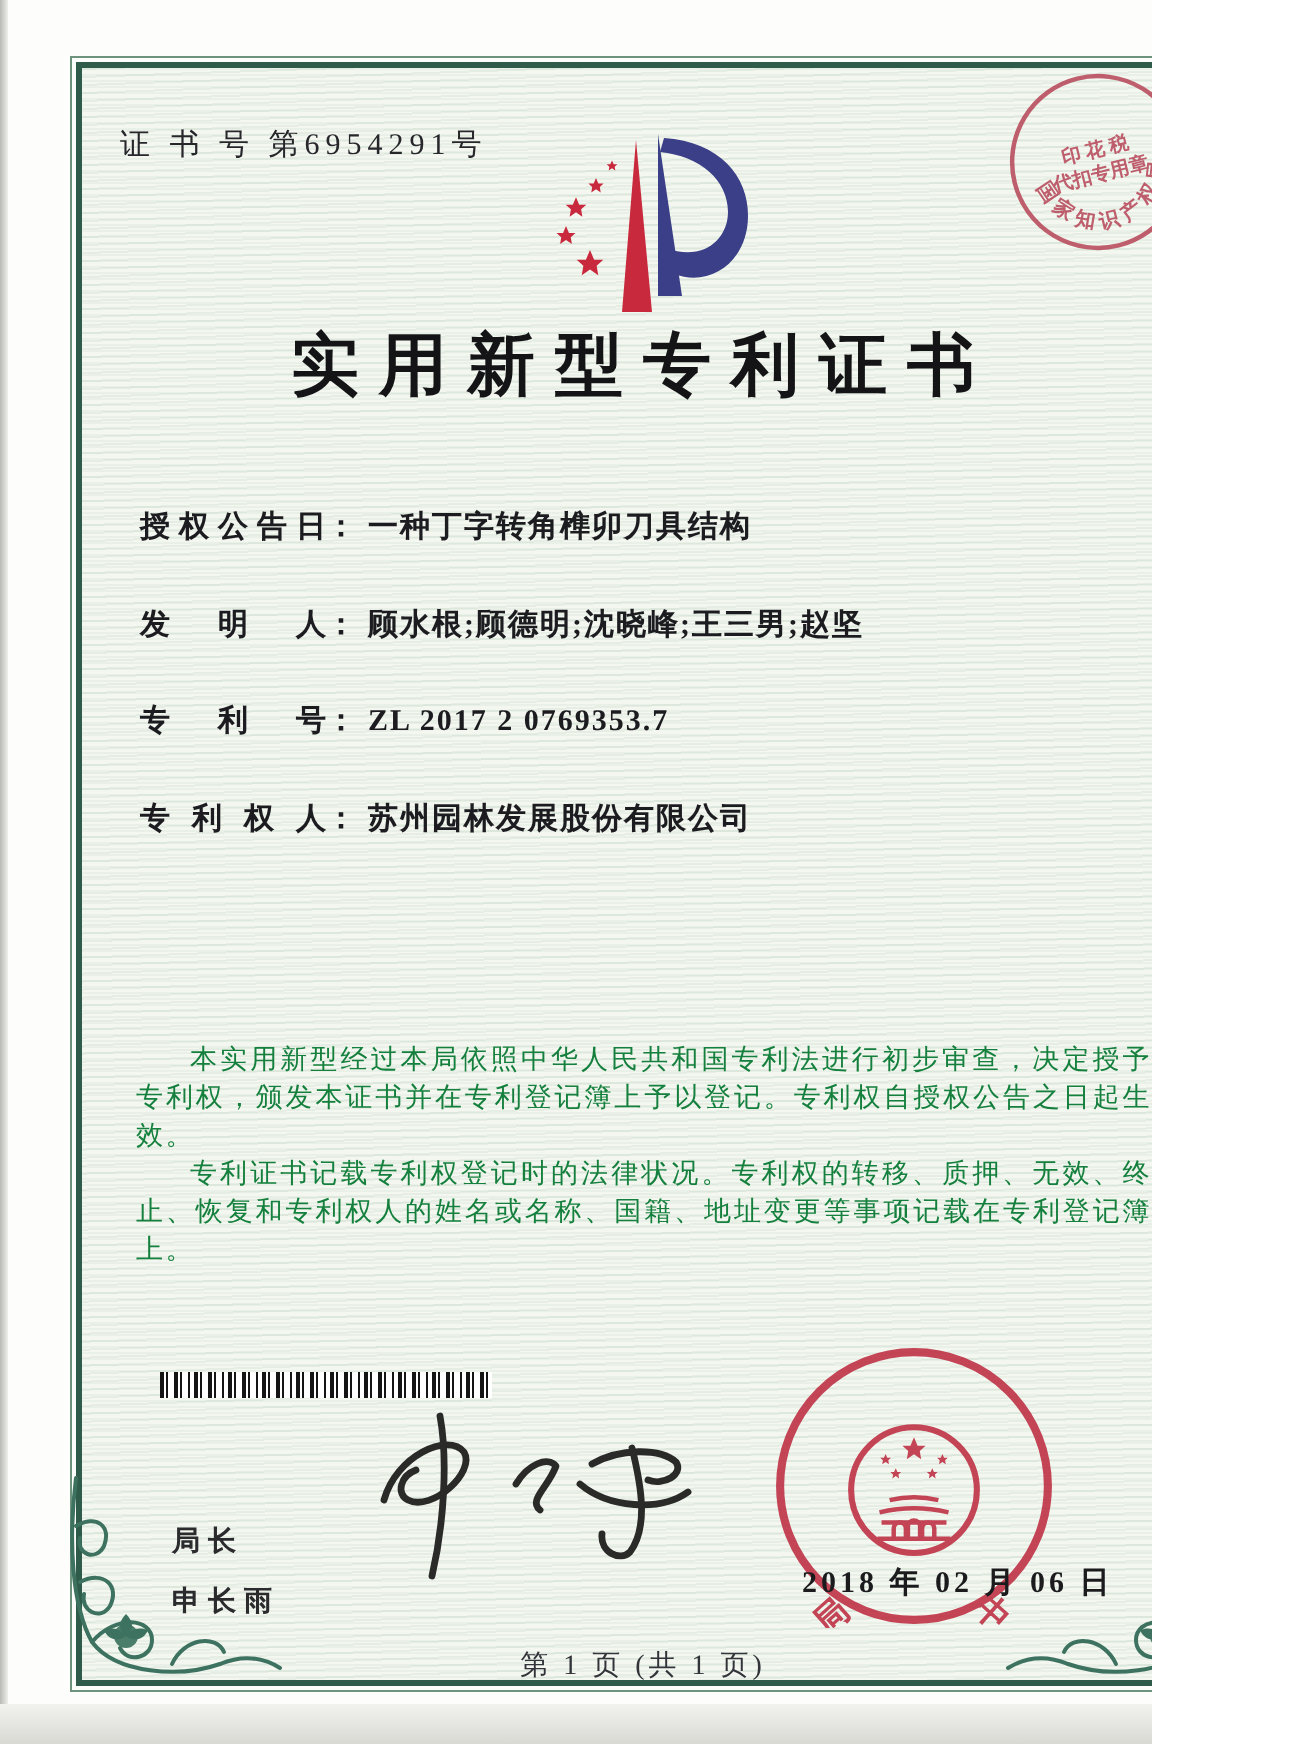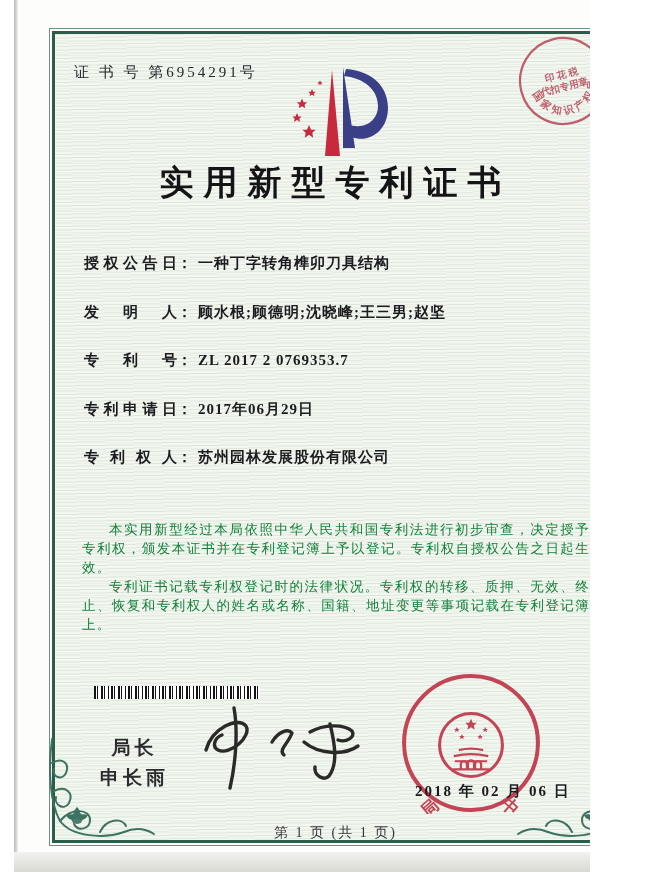--- a/index.html
+++ b/index.html
@@ -7,7 +7,6 @@
     position:relative;width:576px;height:872px;overflow:hidden;
     background:#fdfdfb;
     font-family:"Liberation Serif","DejaVu Serif",serif;
-    margin-left:14px;
   }
   
   .photo-edge-left{position:absolute;left:0;top:0;width:4px;height:100%;

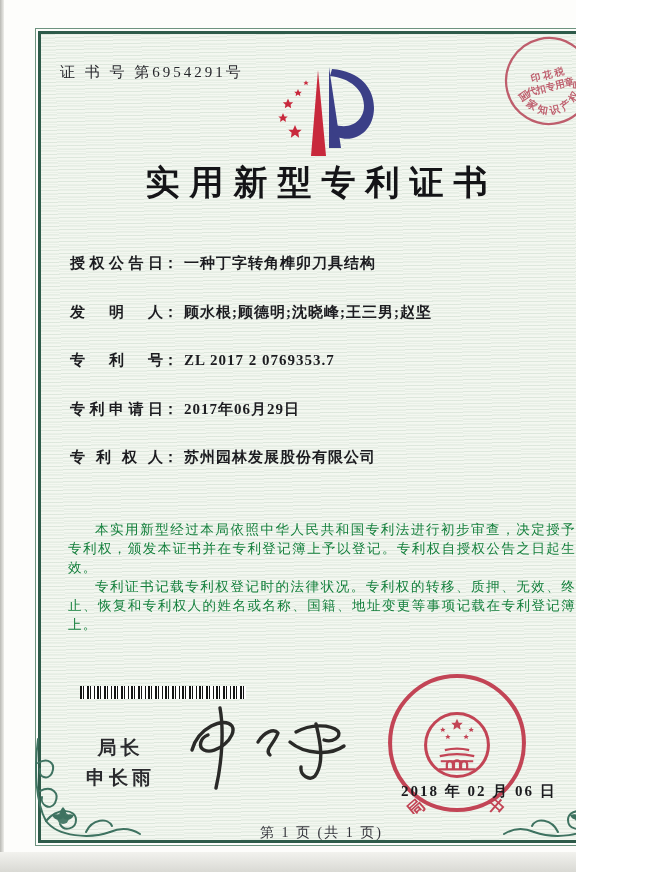--- a/index.html
+++ b/index.html
@@ -118,9 +118,6 @@
       <span class="flabel">专利号</span><span class="fcolon">：</span><span class="fvalue">ZL 2017 2 0769353.7</span>
     </div>
     <div class="field">
-      <span class="flabel">专利申请日</span><span class="fcolon">：</span><span class="fvalue">2017年06月29日</span>
-    </div>
-    <div class="field">
       <span class="flabel">专利权人</span><span class="fcolon">：</span><span class="fvalue">苏州园林发展股份有限公司</span>
     </div>
   </div>

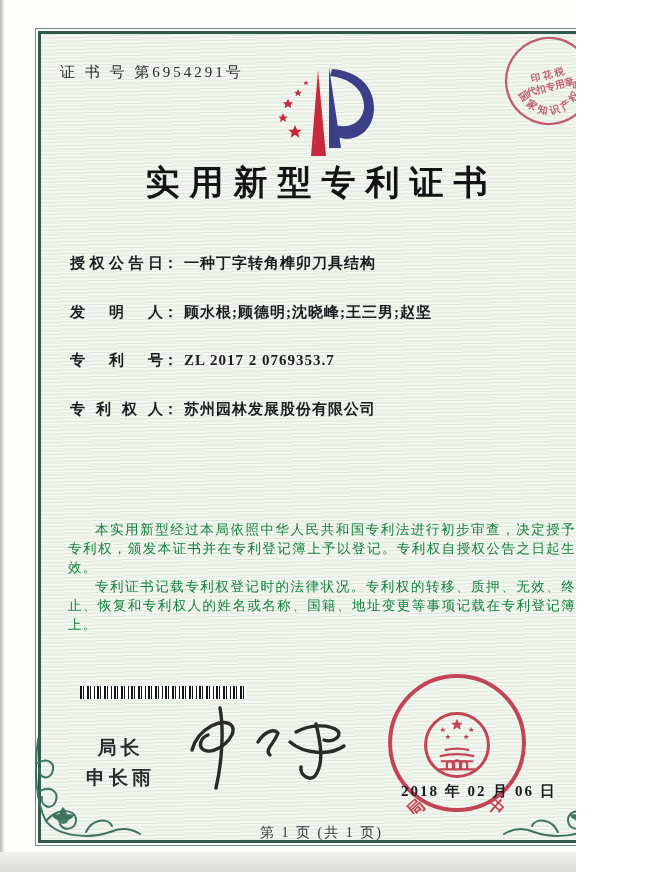--- a/index.html
+++ b/index.html
@@ -41,9 +41,9 @@
       #141414 0 2px,#fff 2px 3px,#141414 3px 4px,#fff 4px 7px,
       #141414 7px 9px,#fff 9px 10px,#141414 10px 11px,#fff 11px 14px,
       #141414 14px 15px,#fff 15px 17px);}
-  .signer{position:absolute;left:86px;top:733px;
+  .signer{position:absolute;left:86px;top:755px;
     font-family:"Liberation Sans","DejaVu Sans",sans-serif;
-    font-size:19px;font-weight:bold;color:#2b2b2e;letter-spacing:4px;line-height:30px;text-align:center;}
+    font-size:14px;font-weight:bold;color:#2b2b2e;letter-spacing:4px;line-height:30px;}
   .issue-date{position:absolute;left:401px;top:782px;font-size:15px;font-weight:700;
     color:#1b1b1e;letter-spacing:2px;z-index:6;}
   .page-footer{position:absolute;left:35px;top:824px;width:573px;text-align:center;

